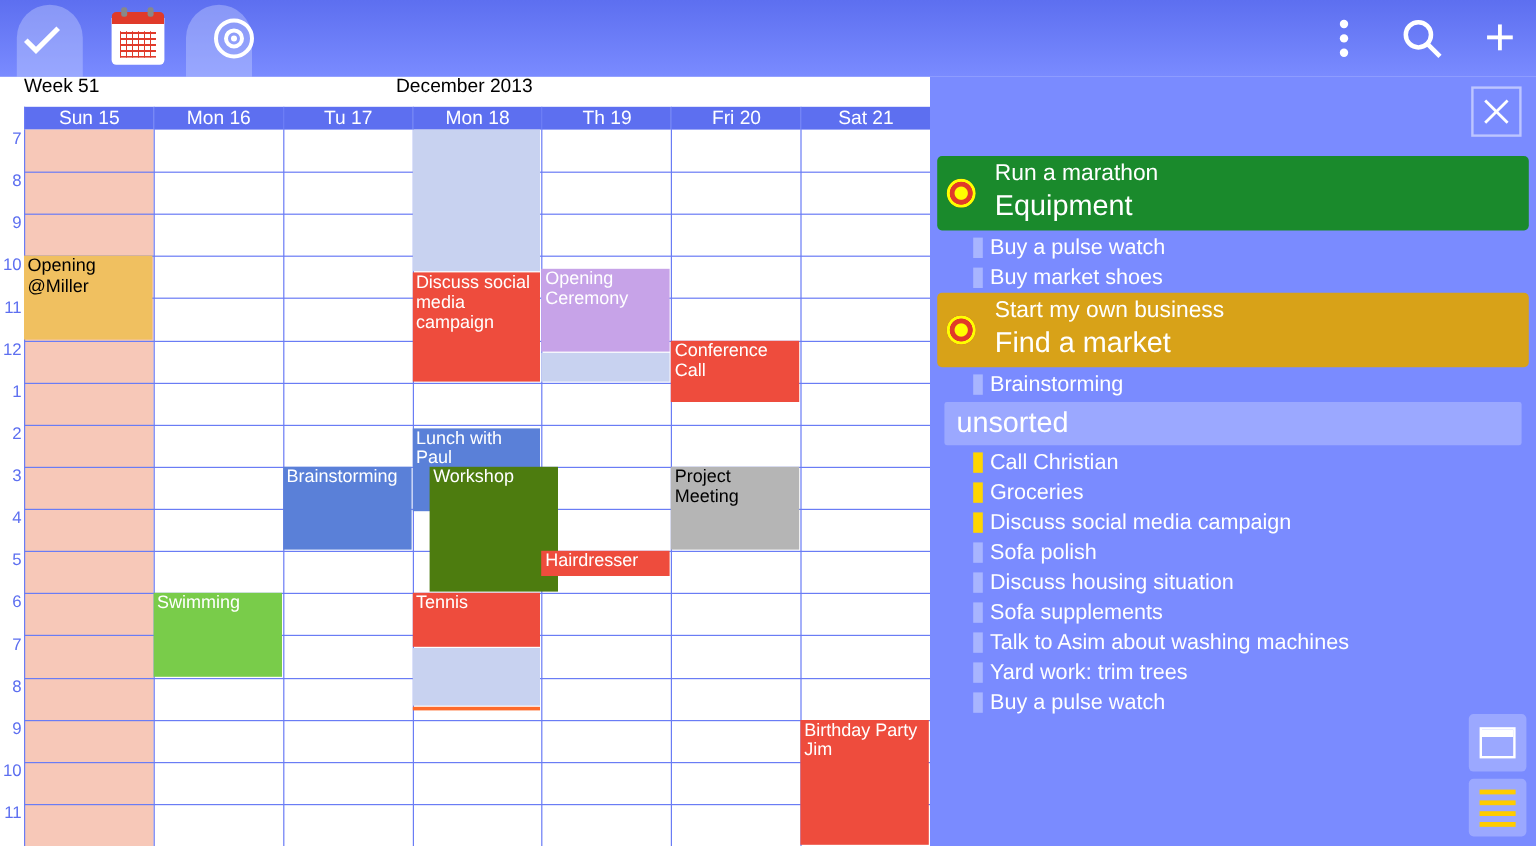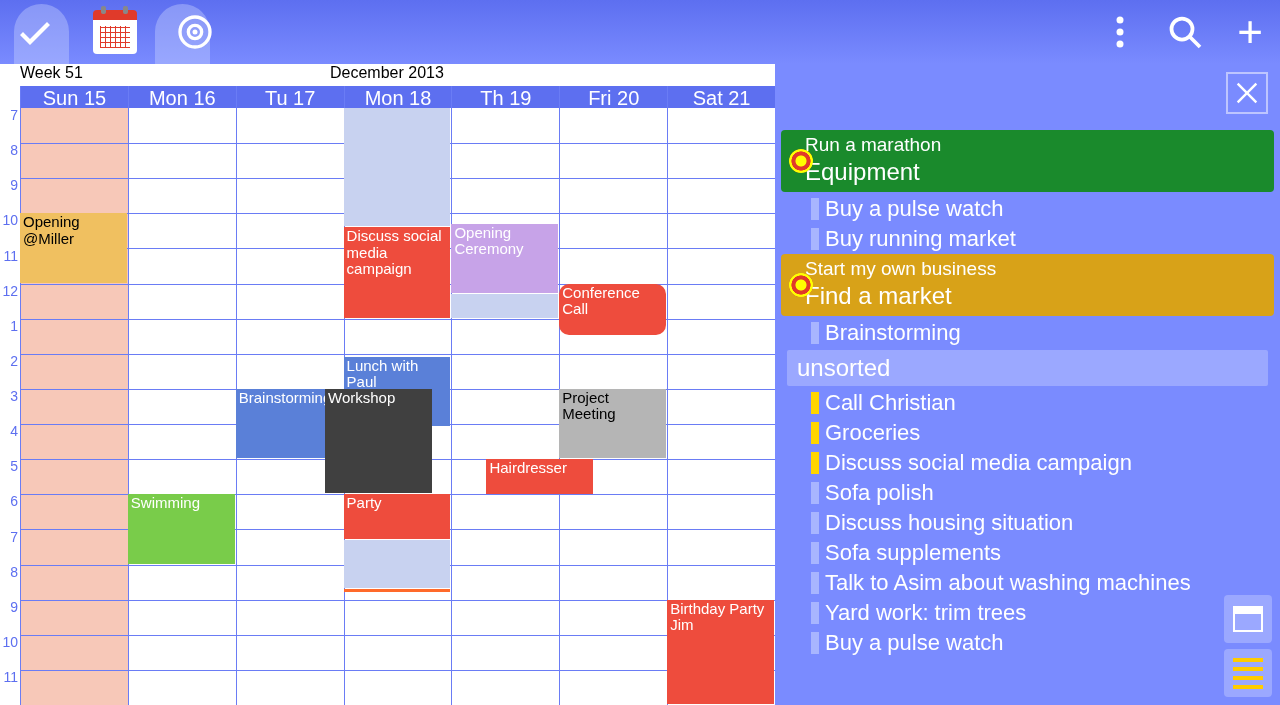--- a/index.html
+++ b/index.html
@@ -32,7 +32,7 @@
 .cal-header { height: 22px; display: flex; font-size: 16px; color: #000; padding-left: 20px; }
 .week-label { width: 310px; }
 .month-label { }
-.day-header { display: flex; height: 22px; color: #fff; font-size: 20px; }
+.day-header { display: flex; height: 22px; color: #fff; font-size: 16px; align-items: flex-end; }
 .day-header .hcell { text-align: center; border-left: 1px solid #6a7cf5; background: #5d6ff0; padding-top: 1px; }
 .day-header .hcell:first-child { width: 20px; background: transparent; border: none; }
 

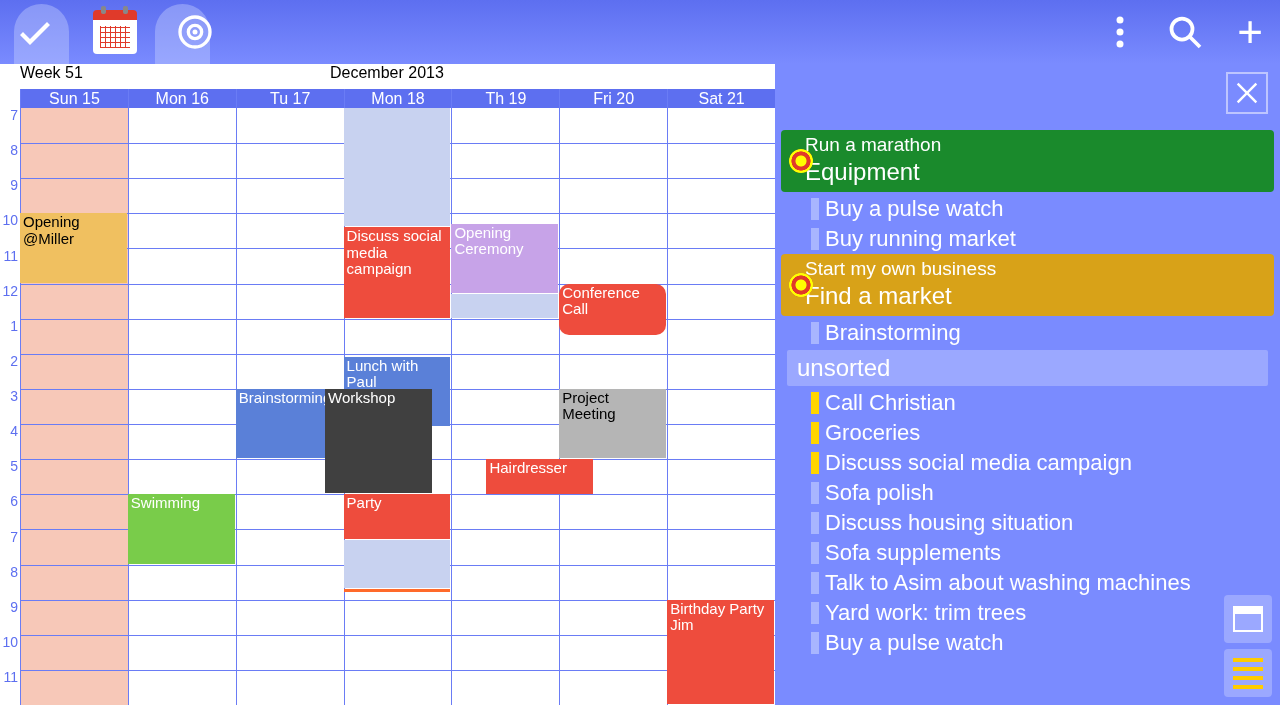--- a/index.html
+++ b/index.html
@@ -52,7 +52,7 @@
 .close-btn svg { width: 28px; height: 28px; }
 
 .goals { margin-top: 58px; padding: 0 6px; }
-.goal-card { border-radius: 4px; padding: 4px 8px 6px 24px; margin-bottom: 2px; position: relative; }
+.goal-card { border-radius: 4px; padding: 4px 8px 6px 48px; margin-bottom: 2px; position: relative; }
 .goal-card .subtitle { font-size: 19px; margin-bottom: 2px; }
 .goal-card .title { font-size: 24px; font-weight: 400; }
 .goal-badge { position: absolute; left: 8px; top: 50%; transform: translateY(-50%); width: 24px; height: 24px; border-radius: 50%; background: radial-gradient(circle, #ff0 30%, #e03a2a 35% 55%, #ff0 58% 70%, #e03a2a 73%); }

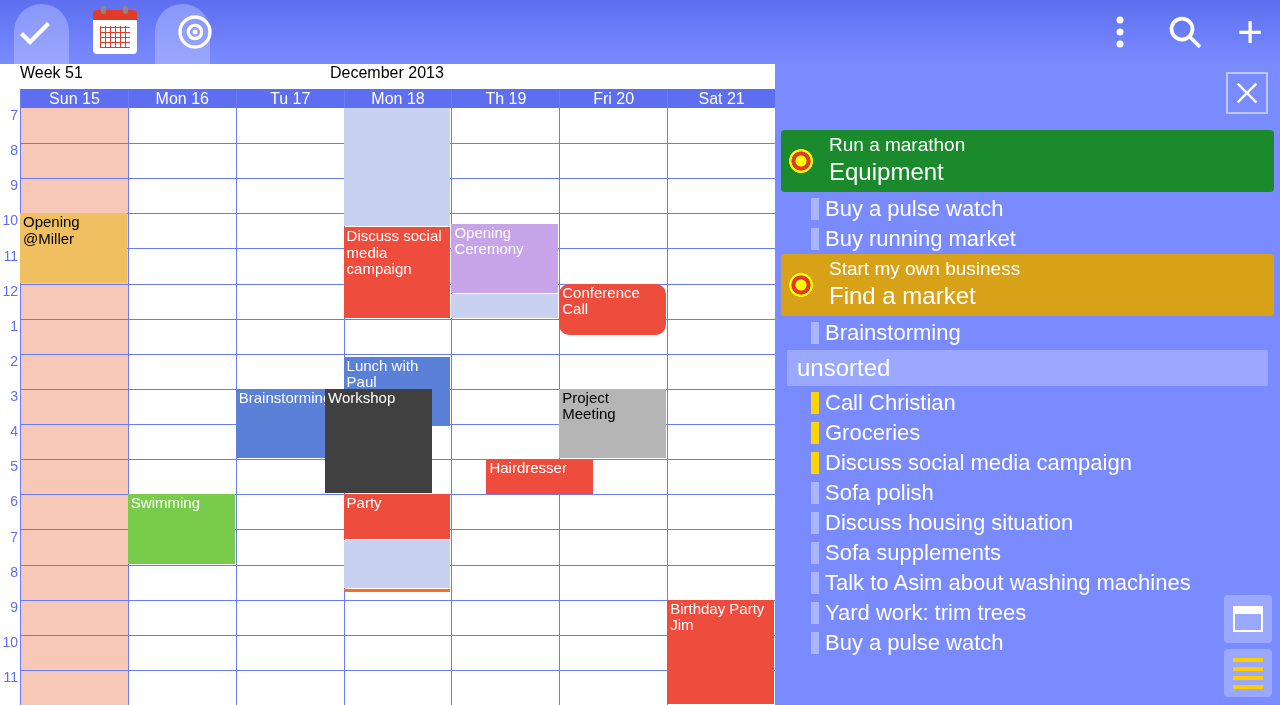--- a/index.html
+++ b/index.html
@@ -57,7 +57,7 @@
 .goal-card .title { font-size: 24px; font-weight: 400; }
 .goal-badge { position: absolute; left: 8px; top: 50%; transform: translateY(-50%); width: 24px; height: 24px; border-radius: 50%; background: radial-gradient(circle, #ff0 30%, #e03a2a 35% 55%, #ff0 58% 70%, #e03a2a 73%); }
 
-.task-item { display: flex; align-items: center; padding: 2px 0 2px 30px; font-size: 22px; position: relative; }
+.task-item { display: flex; align-items: center; padding: 2px 0 2px 30px; font-size: 18px; position: relative; }
 .task-item .bar { position: absolute; left: 30px; width: 8px; top: 4px; bottom: 4px; }
 .task-item .txt { margin-left: 14px; }
 

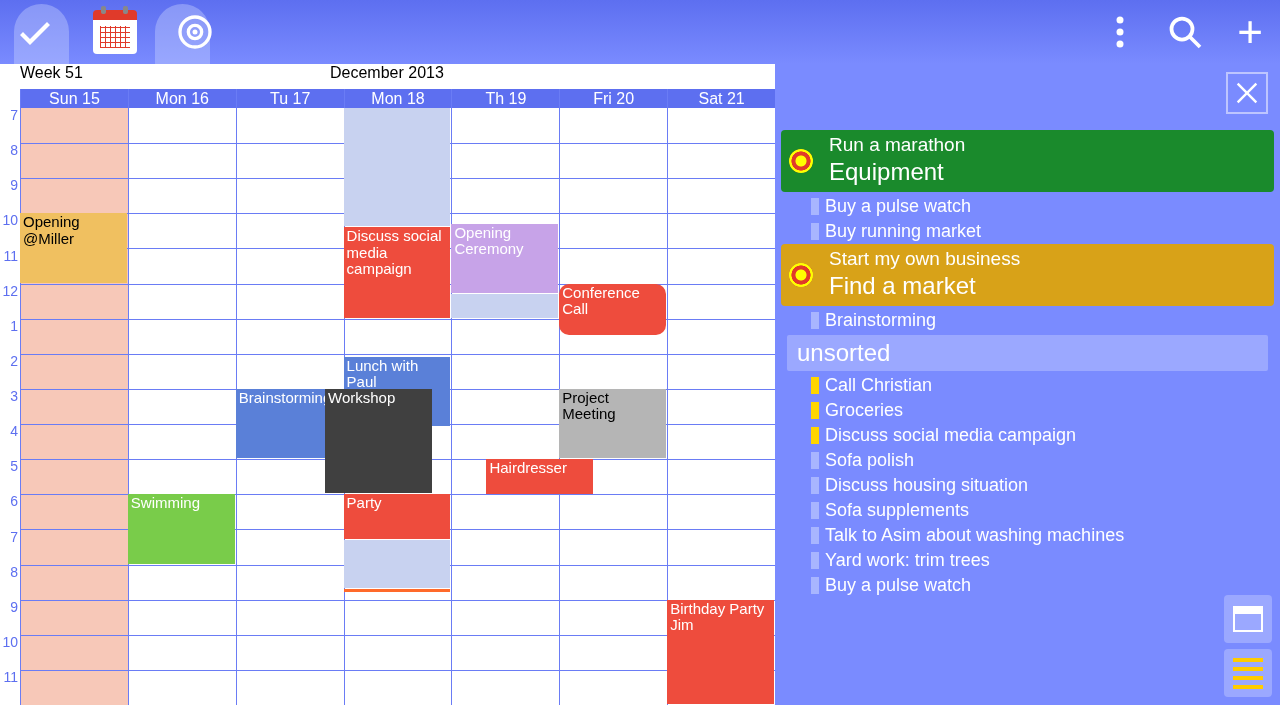--- a/index.html
+++ b/index.html
@@ -211,7 +211,7 @@
         </div>
         <div class="task-item">
           <div class="bar" style="background:#a8b5ff"></div>
-          <span class="txt">Buy running market</span>
+          <span class="txt">Buy market shoes</span>
         </div>
         <div class="goal-card" style="background:#d8a218">
           <div class="goal-badge"></div>

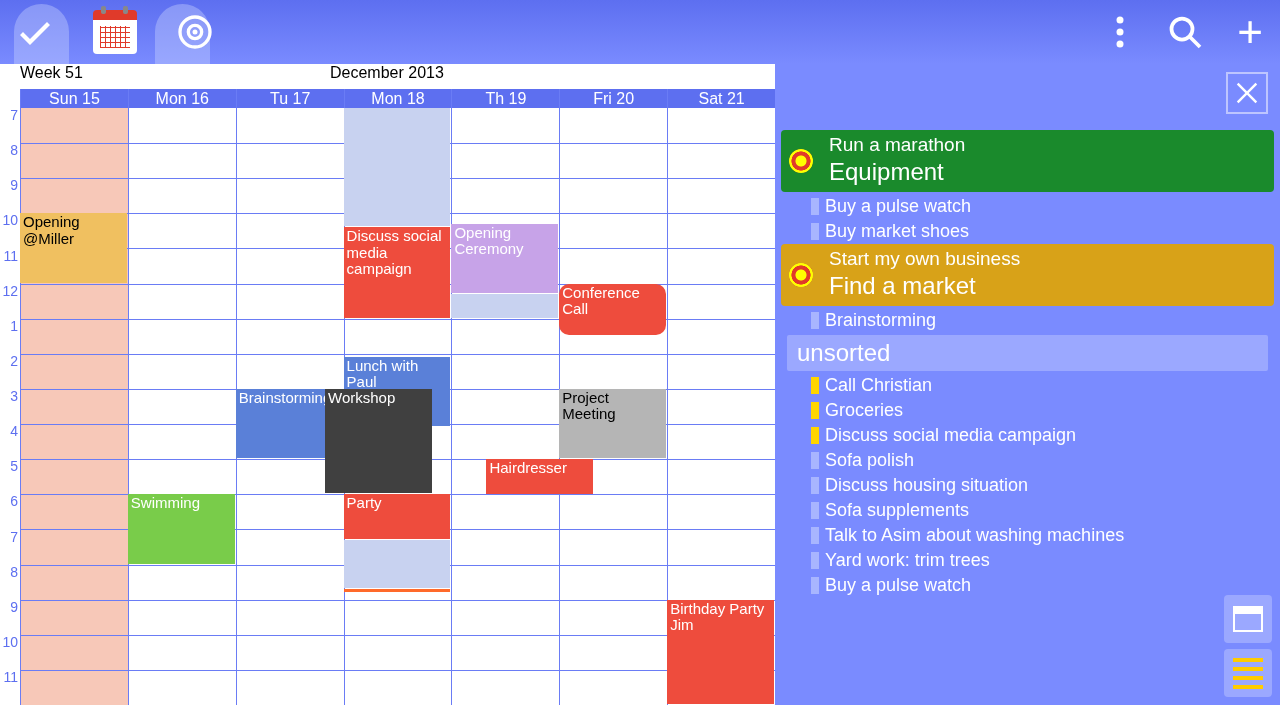--- a/index.html
+++ b/index.html
@@ -184,7 +184,7 @@
           <div class="event" style="left: 431.429px; width: 106.857px; top: 115.888px; height: 69.2353px; background: rgb(199, 163, 232);">Opening Ceremony</div>
           <div class="event" style="left: 431.429px; width: 106.857px; top: 186.124px; height: 23.5824px; background: rgb(200, 210, 240);"></div>
           <div class="event" style="left: 431.429px; width: 106.857px; top: 351.176px; height: 35px; background: rgb(238, 76, 61); margin-left: 35px;">Hairdresser</div>
-          <div class="event" style="left: 539.286px; width: 106.857px; top: 175.588px; height: 51.6765px; background: rgb(238, 76, 61); border-radius: 10px;">Conference Call</div>
+          <div class="event" style="left: 539.286px; width: 106.857px; top: 175.588px; height: 51.6765px; background: rgb(238, 76, 61);">Conference Call</div>
           <div class="event dark" style="left: 539.286px; width: 106.857px; top: 280.941px; height: 69.2353px; background: rgb(181, 181, 181);">Project Meeting</div>
           <div class="event" style="left: 647.143px; width: 106.857px; top: 491.647px; height: 104.353px; background: rgb(238, 76, 61);">Birthday Party Jim</div>
           <div style="position: absolute; left: 323.571px; width: 106.857px; top: 481.112px; height: 3px; background: rgb(255, 106, 42);"></div>

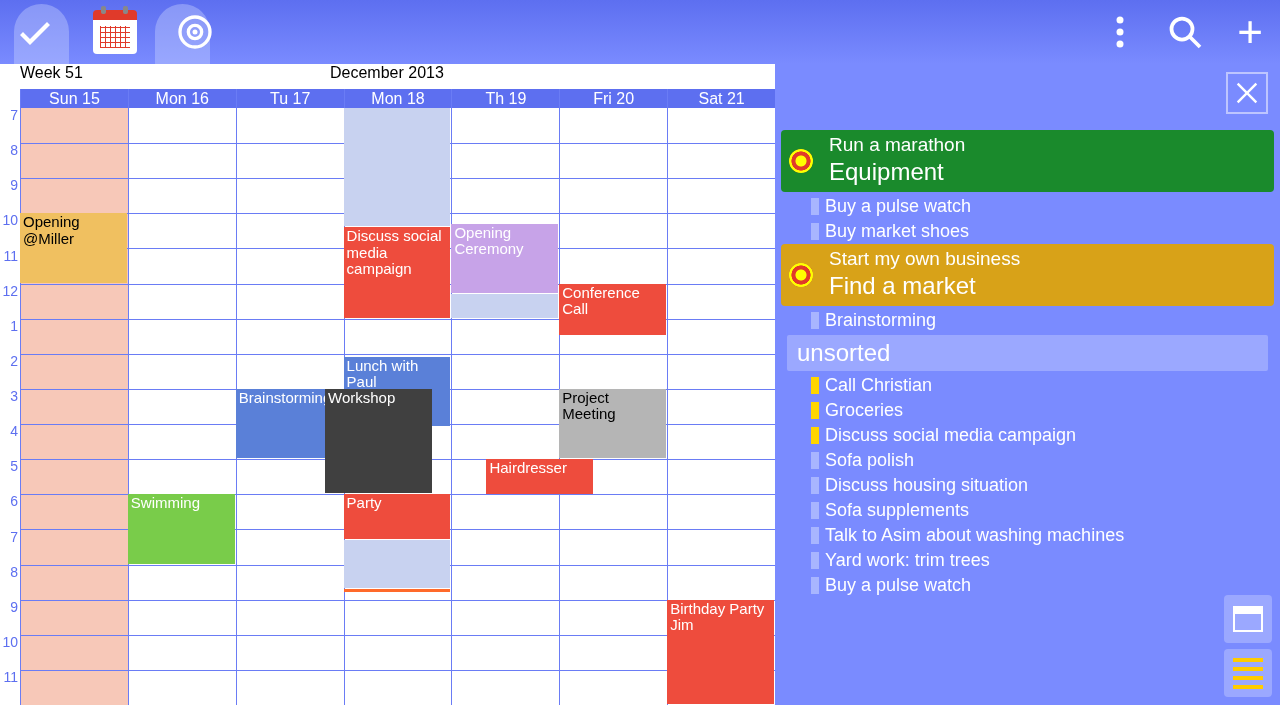--- a/index.html
+++ b/index.html
@@ -178,7 +178,7 @@
           <div class="event" style="left: 323.571px; width: 106.857px; top: 0px; height: 118.4px; background: rgb(200, 210, 240);"></div>
           <div class="event" style="left: 323.571px; width: 106.857px; top: 119.4px; height: 90.3059px; background: rgb(238, 76, 61);">Discuss social media campaign</div>
           <div class="event" style="left: 323.571px; width: 106.857px; top: 210.706px; height: 69.2353px; background: rgb(90, 128, 216); margin-top: 38px;">Lunch with Paul</div>
-          <div class="event" style="left: 305px; width: 106.857px; top: 280.941px; height: 104.353px; background: #404040;">Workshop</div>
+          <div class="event" style="left: 338px; width: 106.857px; top: 280.941px; height: 104.353px; background: #4d7c0f;">Workshop</div>
           <div class="event" style="left: 323.571px; width: 106.857px; top: 386.294px; height: 44.6529px; background: rgb(238, 76, 61);">Party</div>
           <div class="event" style="left: 323.571px; width: 106.857px; top: 431.947px; height: 48.1647px; background: rgb(200, 210, 240);"></div>
           <div class="event" style="left: 431.429px; width: 106.857px; top: 115.888px; height: 69.2353px; background: rgb(199, 163, 232);">Opening Ceremony</div>

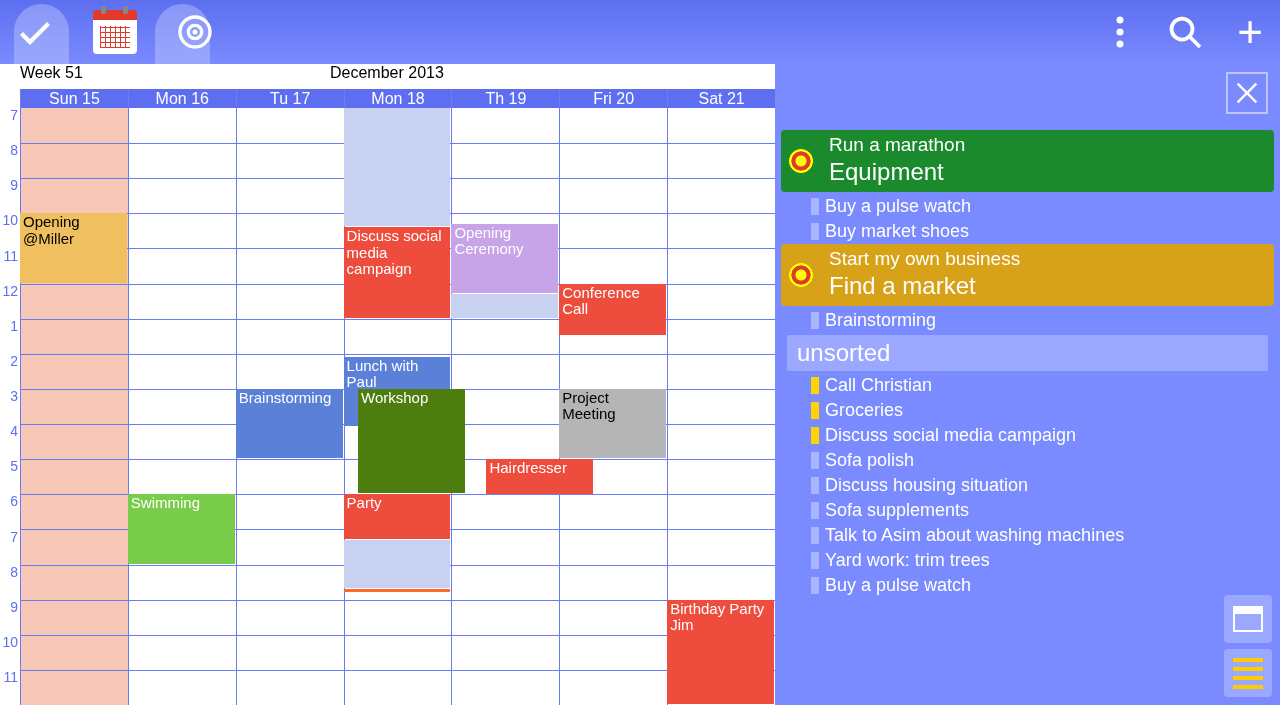--- a/index.html
+++ b/index.html
@@ -183,7 +183,7 @@
           <div class="event" style="left: 323.571px; width: 106.857px; top: 431.947px; height: 48.1647px; background: rgb(200, 210, 240);"></div>
           <div class="event" style="left: 431.429px; width: 106.857px; top: 115.888px; height: 69.2353px; background: rgb(199, 163, 232);">Opening Ceremony</div>
           <div class="event" style="left: 431.429px; width: 106.857px; top: 186.124px; height: 23.5824px; background: rgb(200, 210, 240);"></div>
-          <div class="event" style="left: 431.429px; width: 106.857px; top: 351.176px; height: 35px; background: rgb(238, 76, 61); margin-left: 35px;">Hairdresser</div>
+          <div class="event" style="left: 431.429px; width: 106.857px; top: 351.176px; height: 21px; background: rgb(238, 76, 61);">Hairdresser</div>
           <div class="event" style="left: 539.286px; width: 106.857px; top: 175.588px; height: 51.6765px; background: rgb(238, 76, 61);">Conference Call</div>
           <div class="event dark" style="left: 539.286px; width: 106.857px; top: 280.941px; height: 69.2353px; background: rgb(181, 181, 181);">Project Meeting</div>
           <div class="event" style="left: 647.143px; width: 106.857px; top: 491.647px; height: 104.353px; background: rgb(238, 76, 61);">Birthday Party Jim</div>

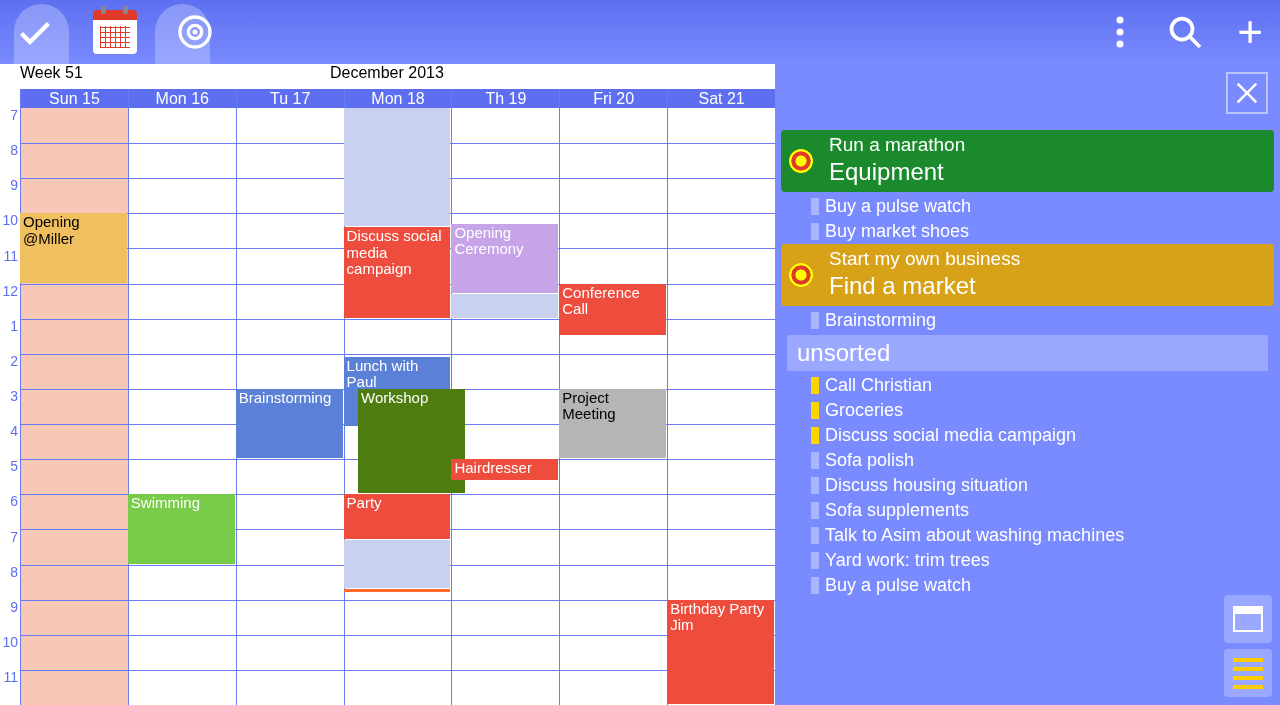--- a/index.html
+++ b/index.html
@@ -179,7 +179,7 @@
           <div class="event" style="left: 323.571px; width: 106.857px; top: 119.4px; height: 90.3059px; background: rgb(238, 76, 61);">Discuss social media campaign</div>
           <div class="event" style="left: 323.571px; width: 106.857px; top: 210.706px; height: 69.2353px; background: rgb(90, 128, 216); margin-top: 38px;">Lunch with Paul</div>
           <div class="event" style="left: 338px; width: 106.857px; top: 280.941px; height: 104.353px; background: #4d7c0f;">Workshop</div>
-          <div class="event" style="left: 323.571px; width: 106.857px; top: 386.294px; height: 44.6529px; background: rgb(238, 76, 61);">Party</div>
+          <div class="event" style="left: 323.571px; width: 106.857px; top: 386.294px; height: 44.6529px; background: rgb(238, 76, 61);">Tennis</div>
           <div class="event" style="left: 323.571px; width: 106.857px; top: 431.947px; height: 48.1647px; background: rgb(200, 210, 240);"></div>
           <div class="event" style="left: 431.429px; width: 106.857px; top: 115.888px; height: 69.2353px; background: rgb(199, 163, 232);">Opening Ceremony</div>
           <div class="event" style="left: 431.429px; width: 106.857px; top: 186.124px; height: 23.5824px; background: rgb(200, 210, 240);"></div>

